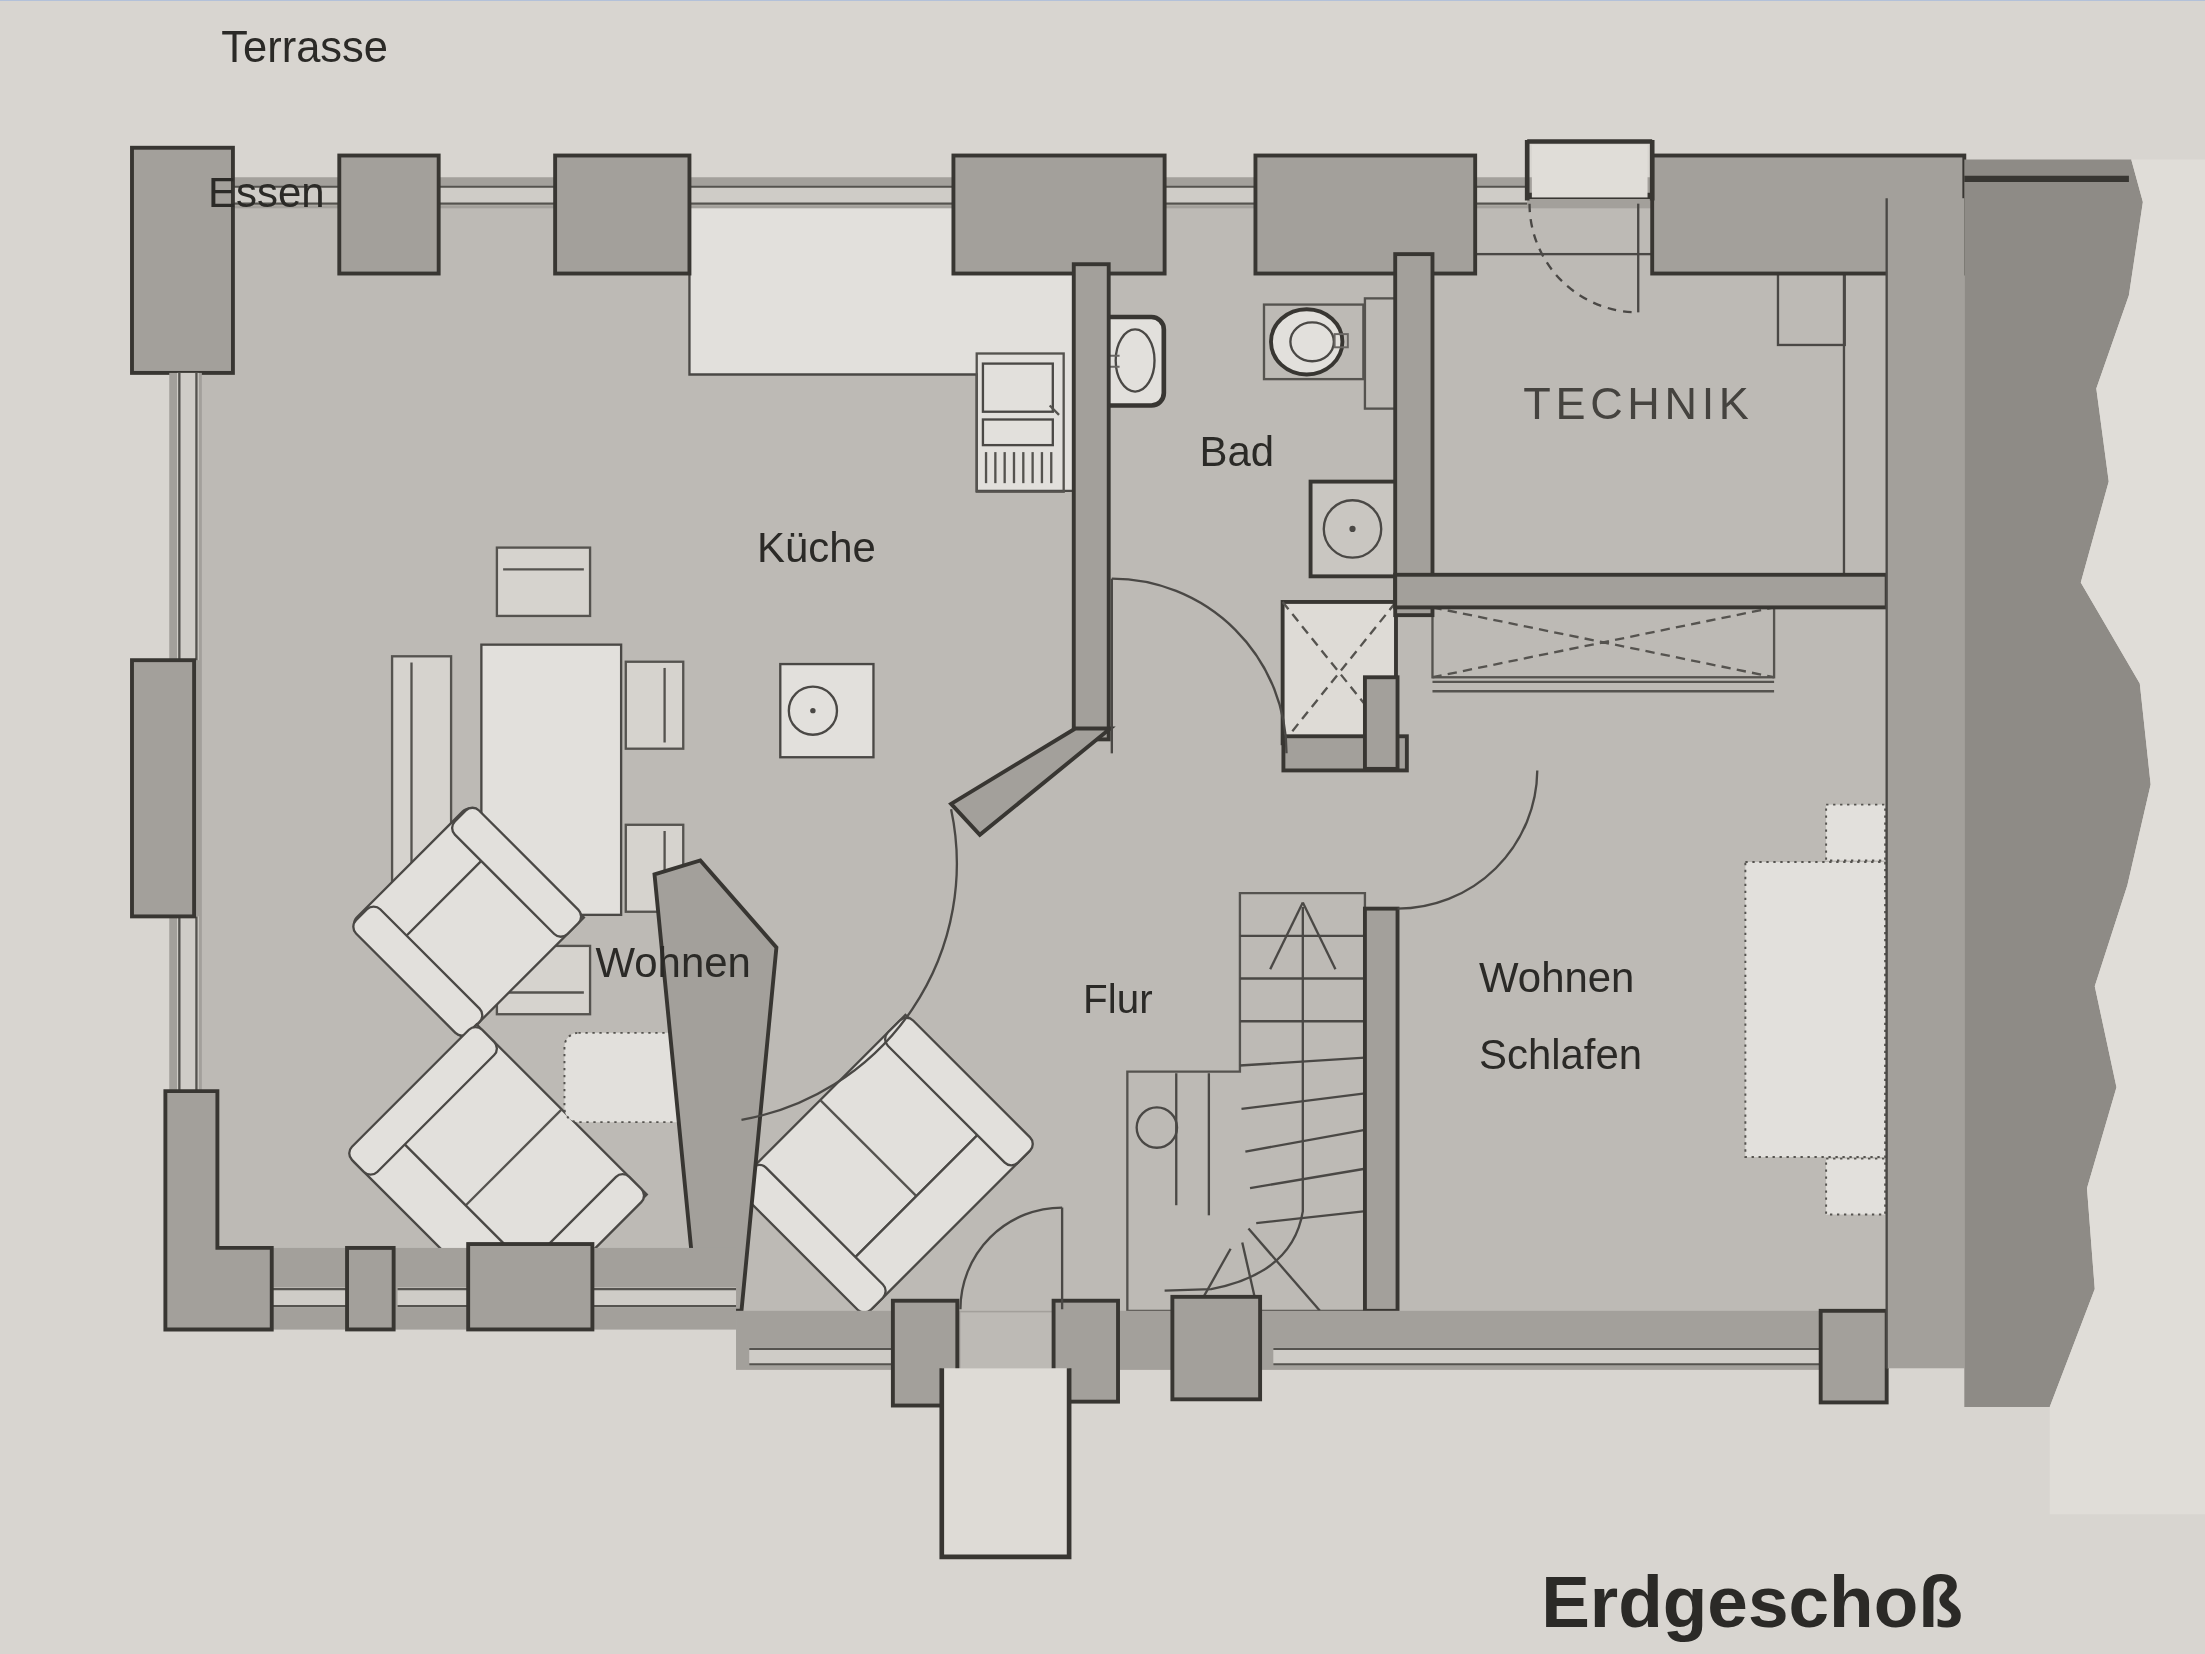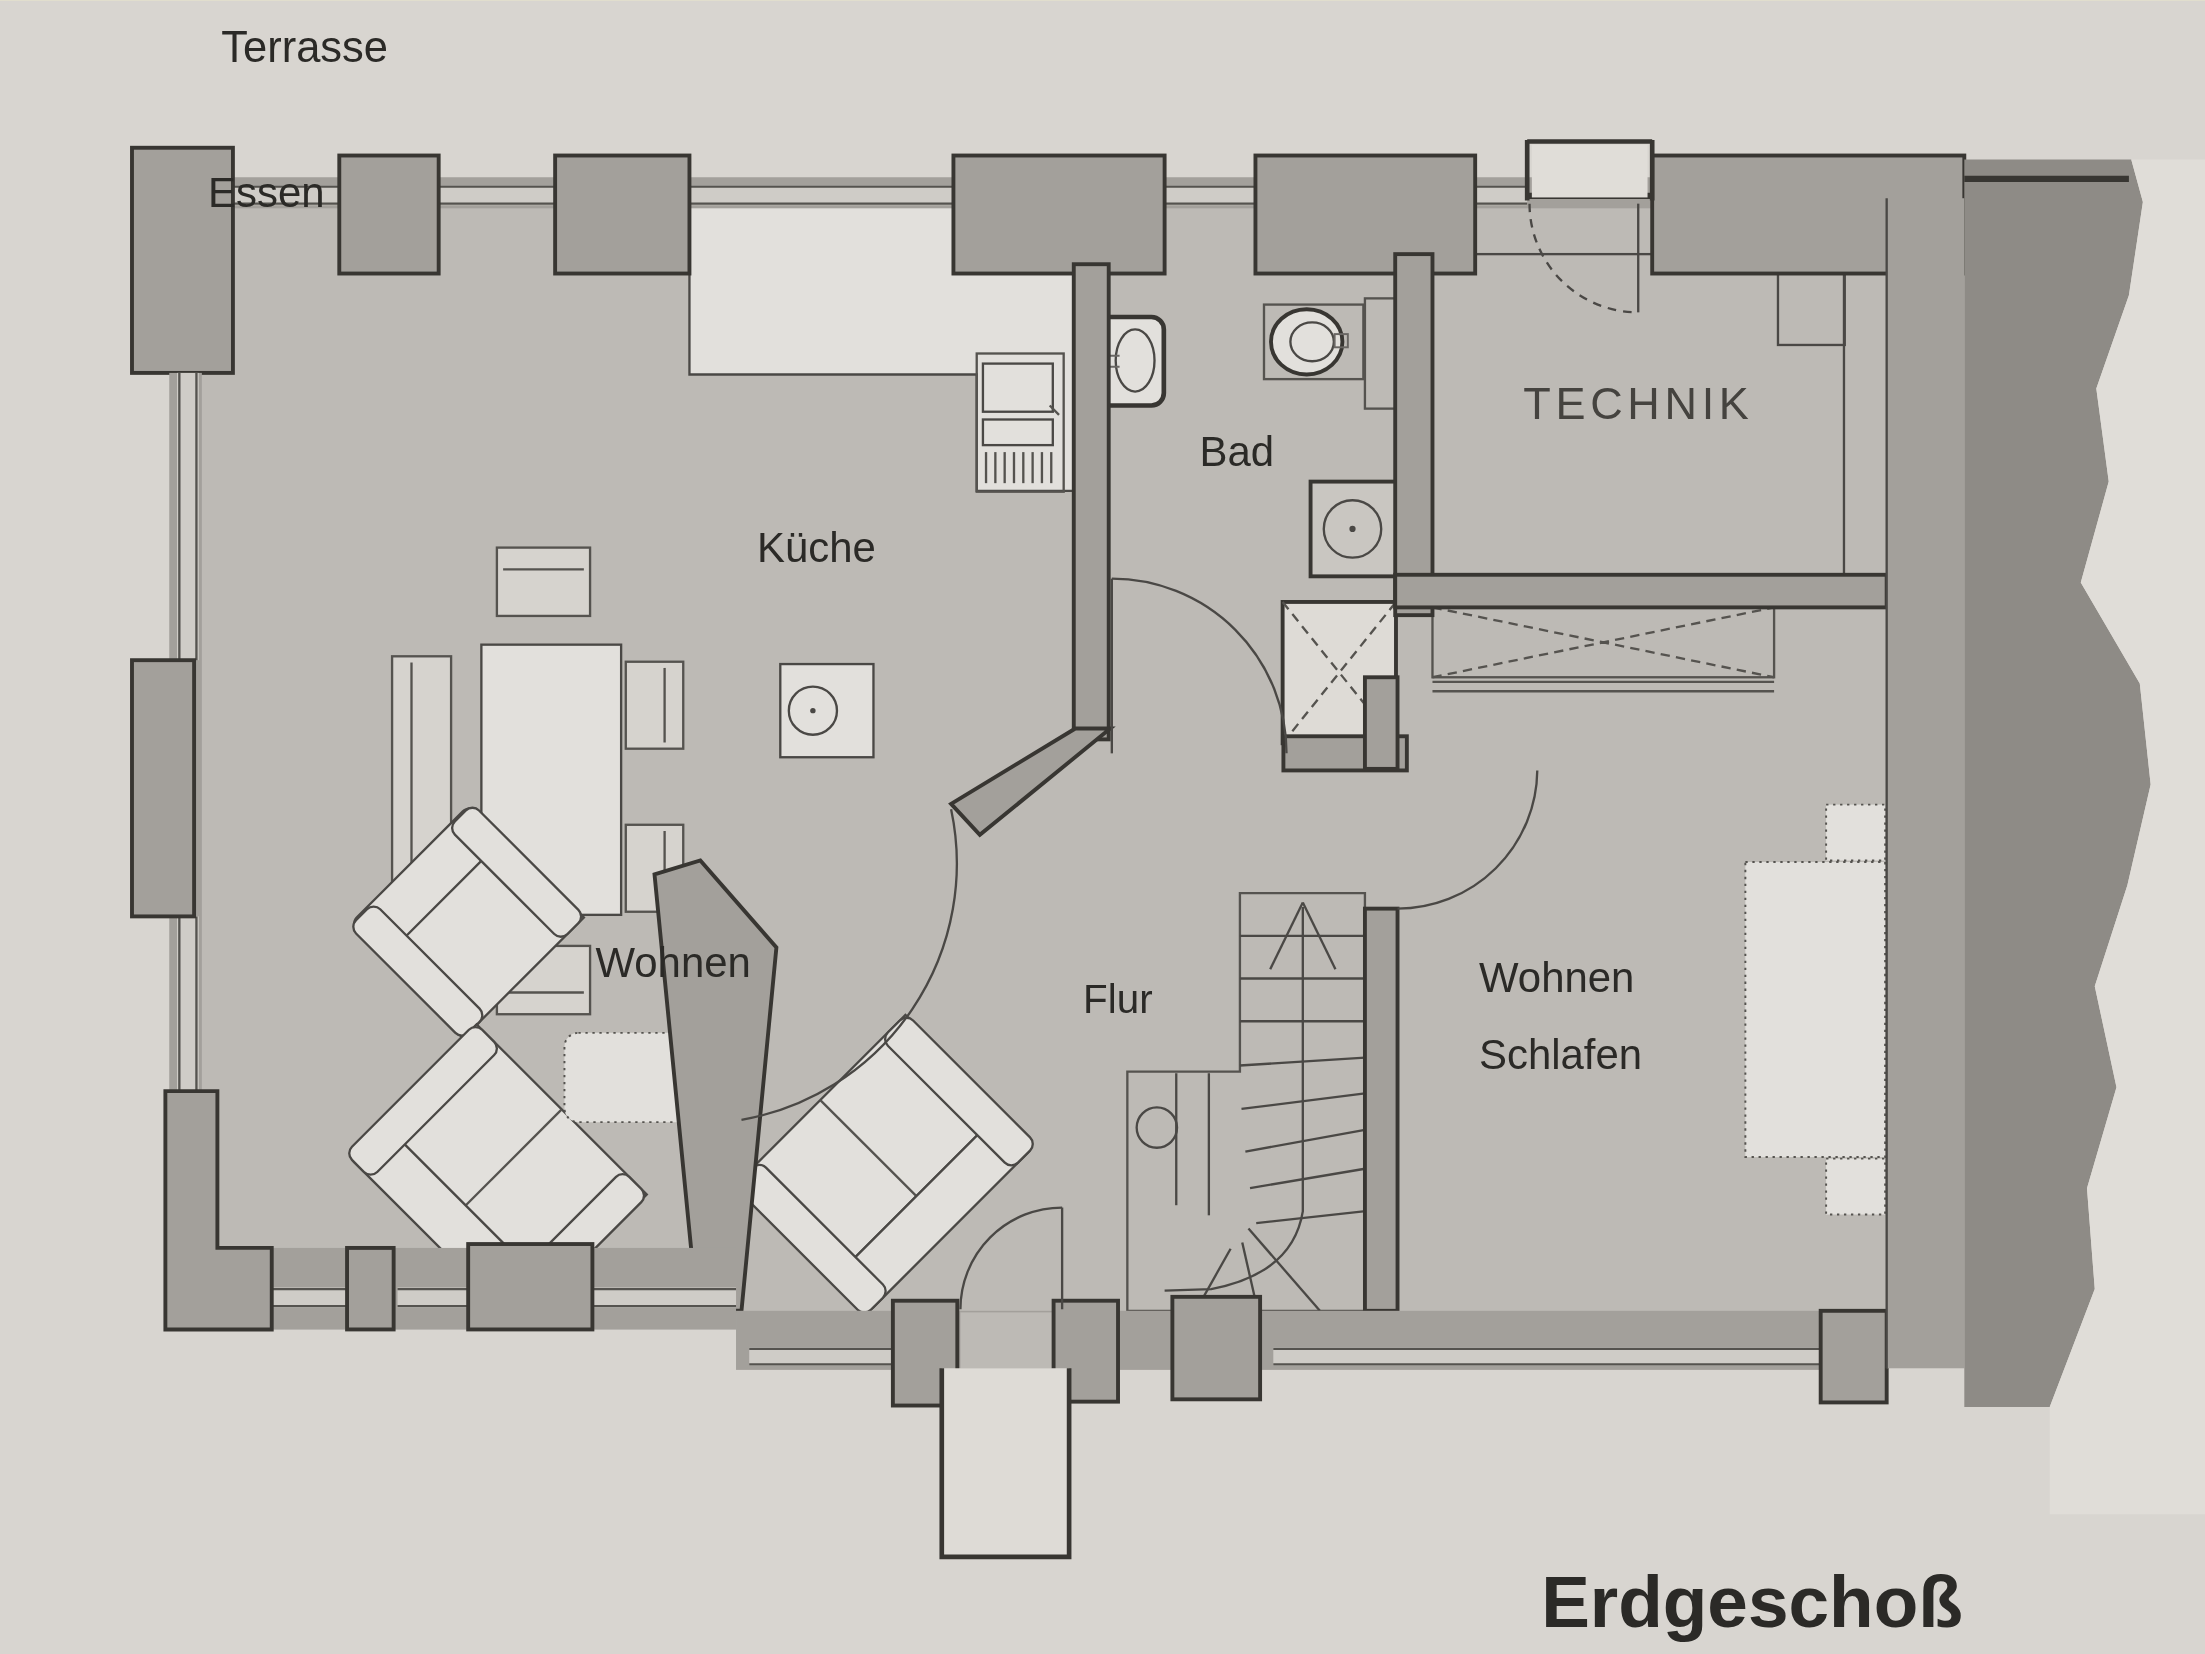--- a/index.html
+++ b/index.html
@@ -4,7 +4,7 @@
 <style>
   html,body{margin:0;padding:0;background:#b9b6b1;}
   .page{position:relative;width:2205px;height:1655px;overflow:hidden;
-        background:#fef9c3;font-family:"Liberation Sans",sans-serif;}
+        background:#3b82f6;font-family:"Liberation Sans",sans-serif;}
   svg{display:block}
   
   .wall  {fill:#a3a09b;stroke:#383632;stroke-width:5;}

